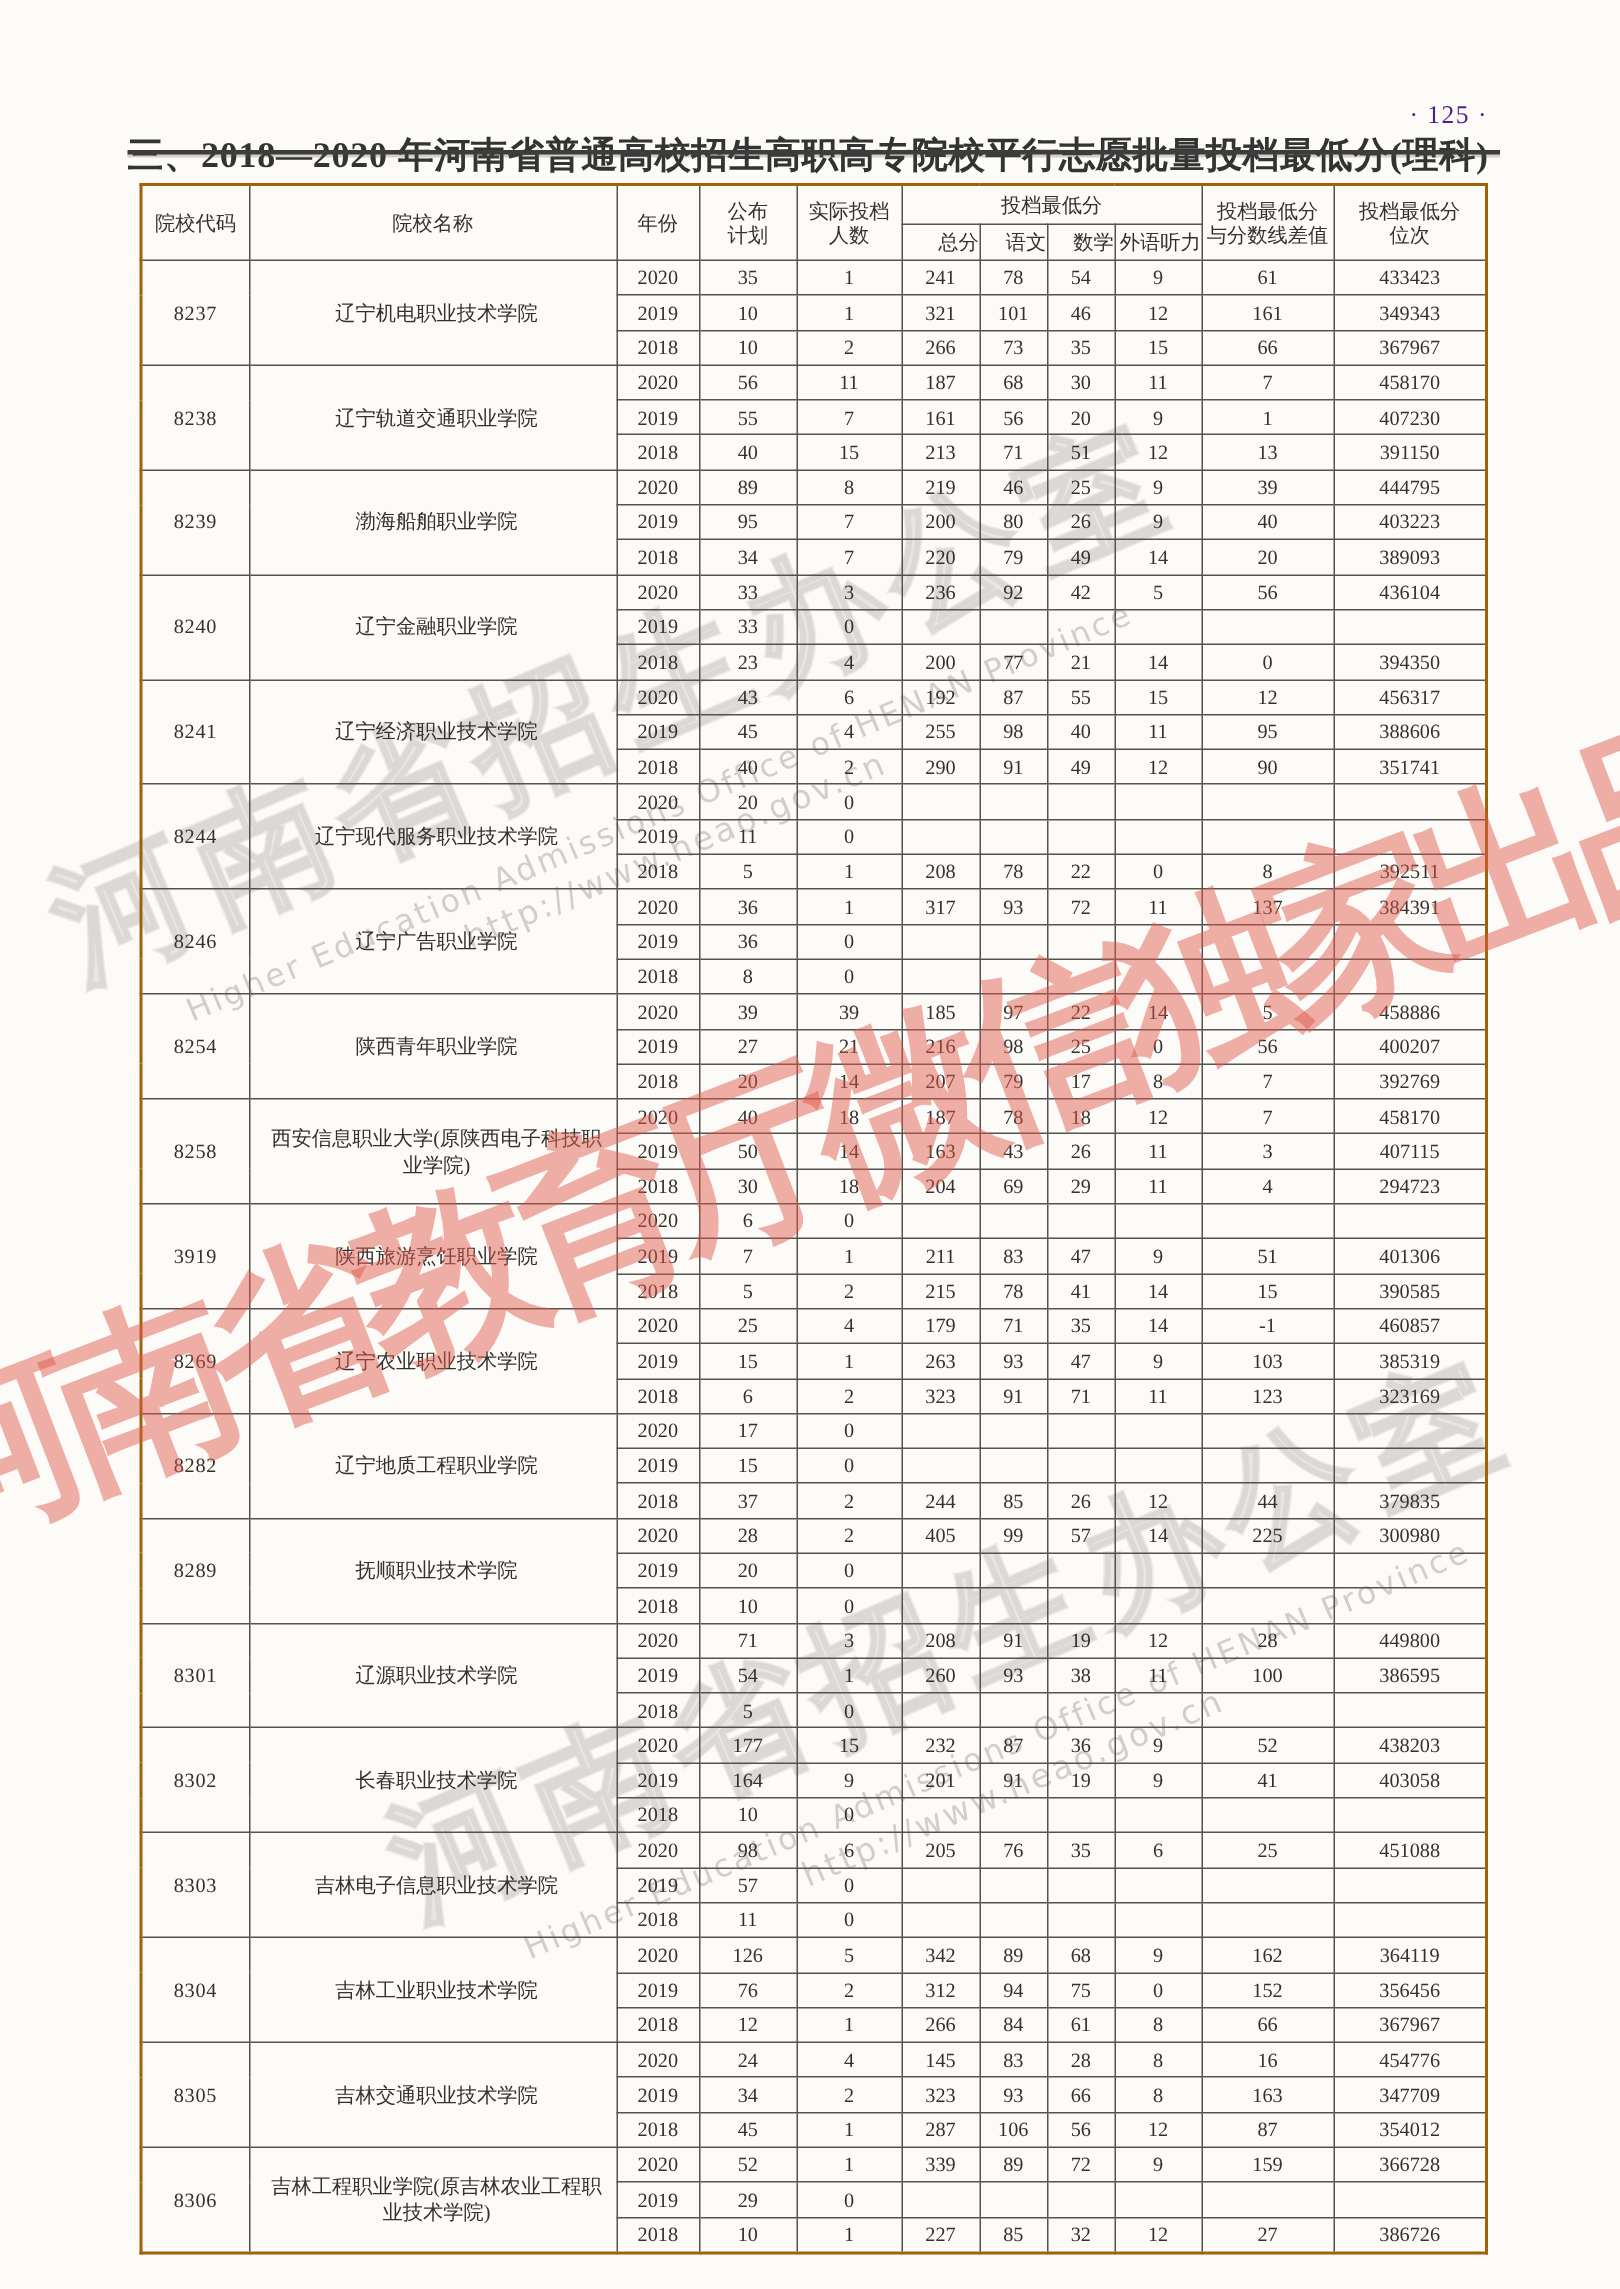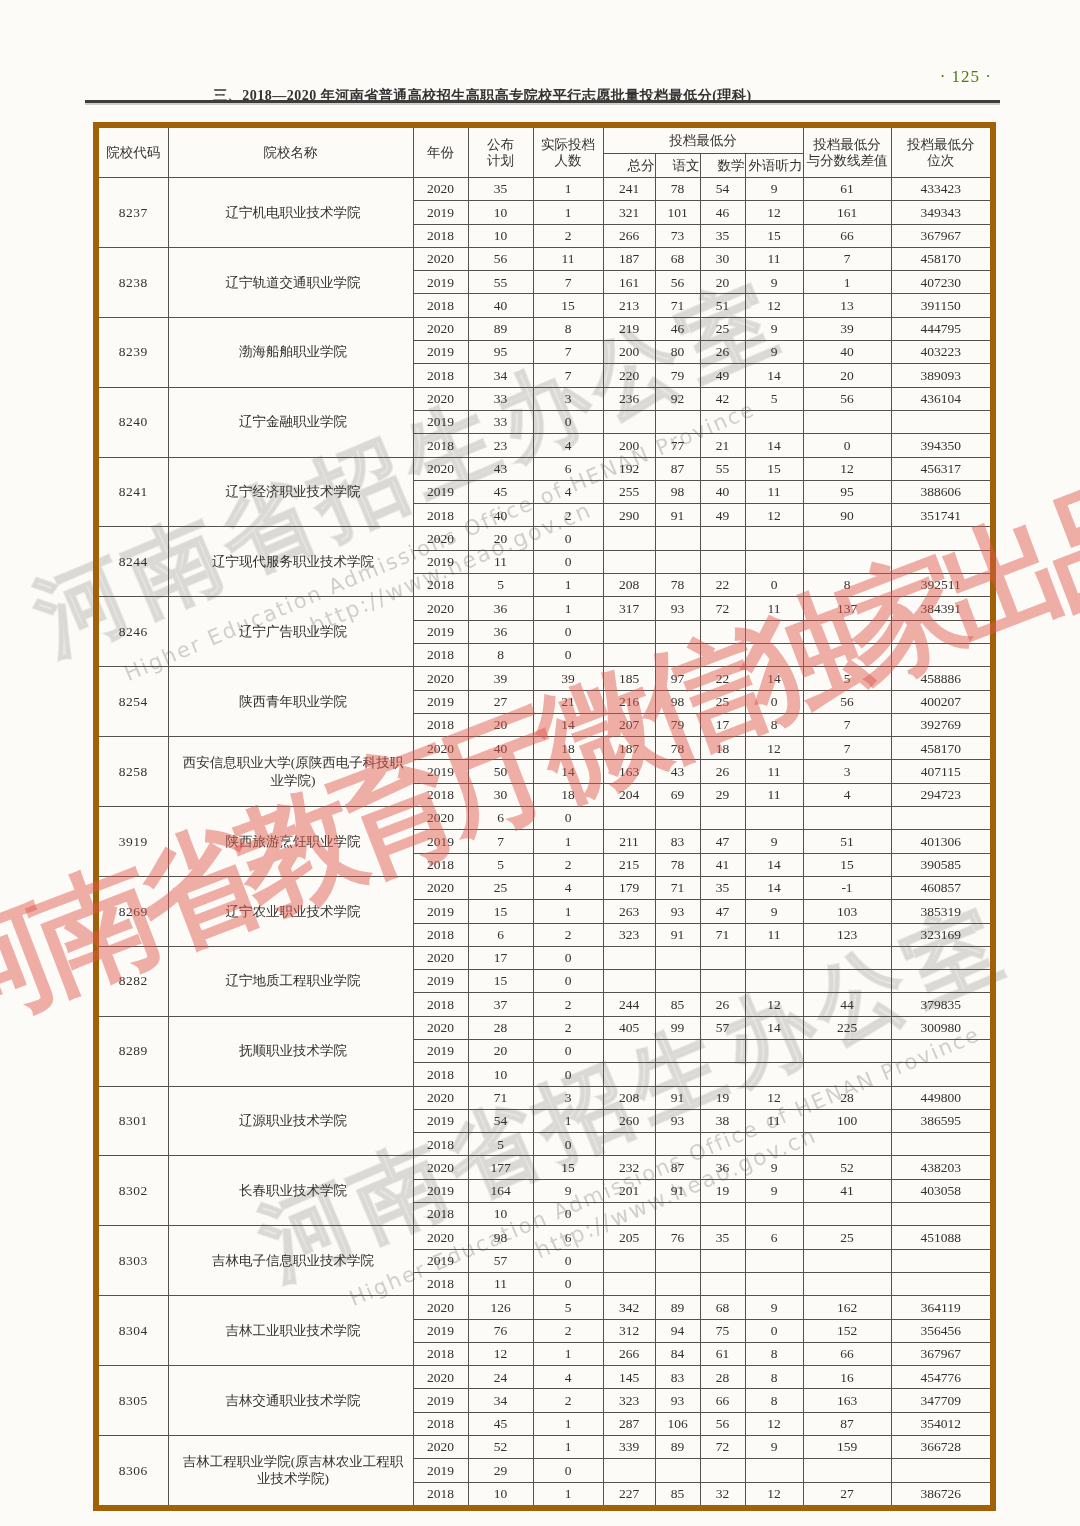--- a/index.html
+++ b/index.html
@@ -16,7 +16,7 @@
     font-size:14px;font-weight:700;letter-spacing:.5px;white-space:nowrap;color:#333;margin-top:21px;
   }
   .page-number{
-    position:absolute;right:8px;top:1px;font-size:17px;color:#4d7c0f;letter-spacing:1px;white-space:nowrap;
+    position:absolute;right:8px;top:1px;font-size:17px;color:#4c1d95;letter-spacing:1px;white-space:nowrap;
   }
   .header-rule{
     position:absolute;left:85px;top:100px;width:915px;height:3px;background:#3f3d3b;

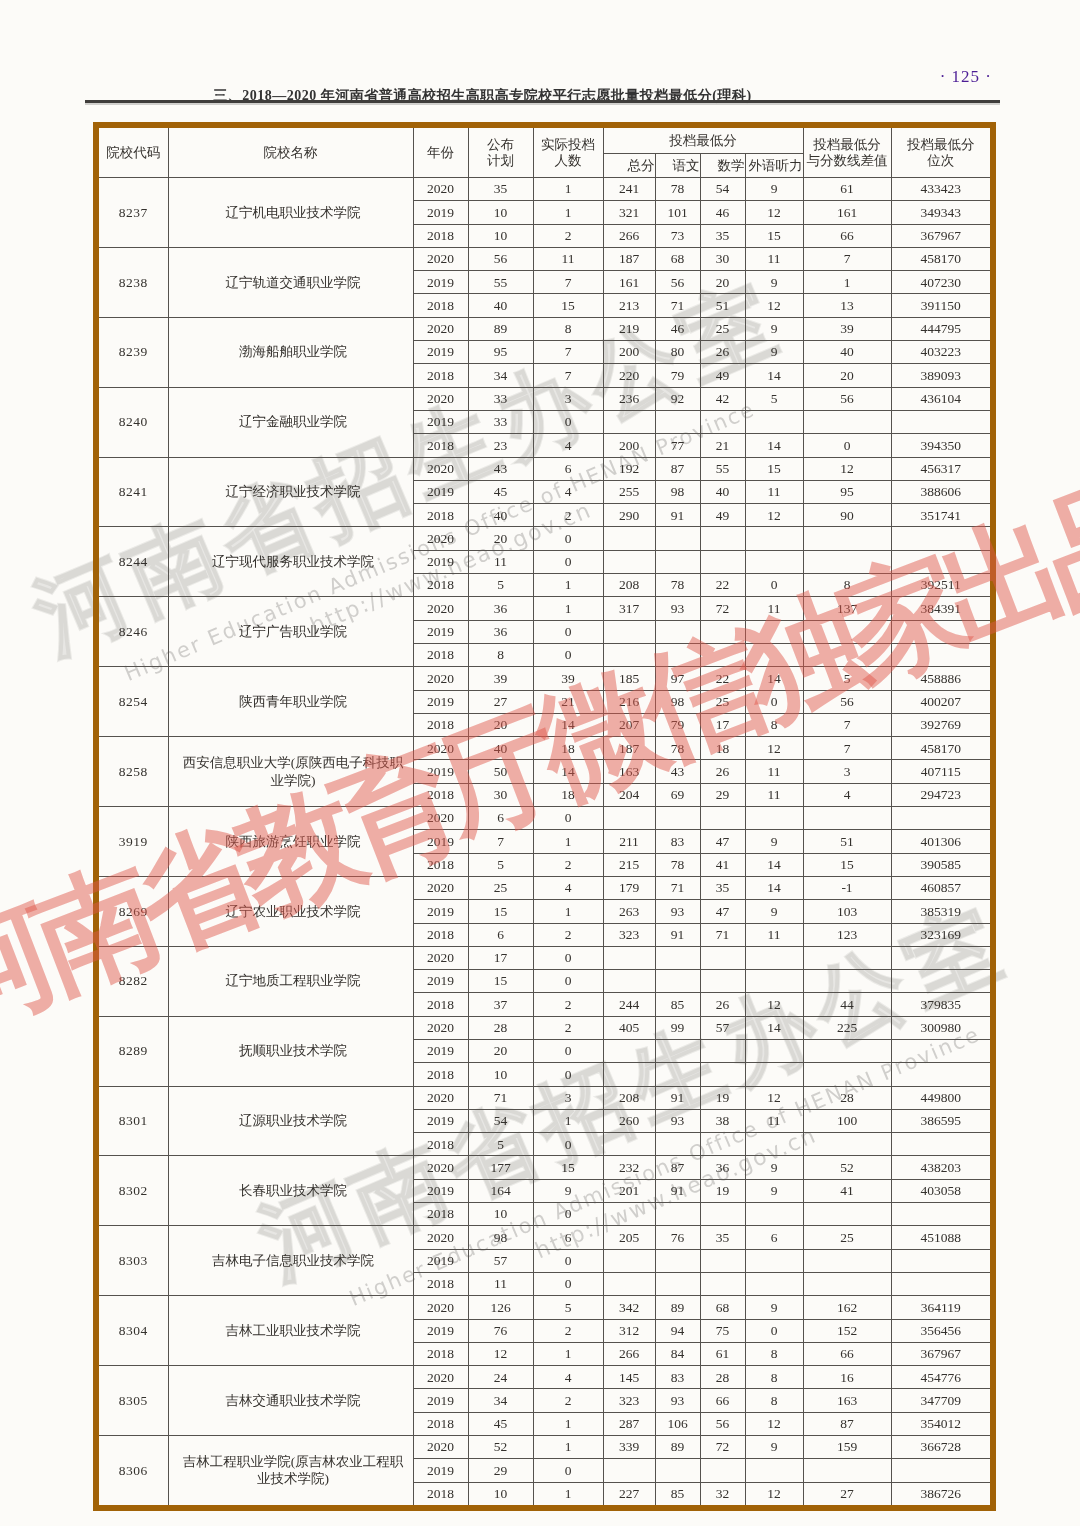--- a/index.html
+++ b/index.html
@@ -13,7 +13,7 @@
   .doc-header{position:absolute;left:85px;top:66px;width:915px;height:34px;}
   .doc-title{
     position:absolute;left:0;right:120px;top:0;text-align:center;
-    font-size:14px;font-weight:700;letter-spacing:.5px;white-space:nowrap;color:#333;margin-top:21px;
+    font-size:24px;font-weight:700;letter-spacing:.5px;white-space:nowrap;color:#333;margin-top:21px;
   }
   .page-number{
     position:absolute;right:8px;top:1px;font-size:17px;color:#4c1d95;letter-spacing:1px;white-space:nowrap;

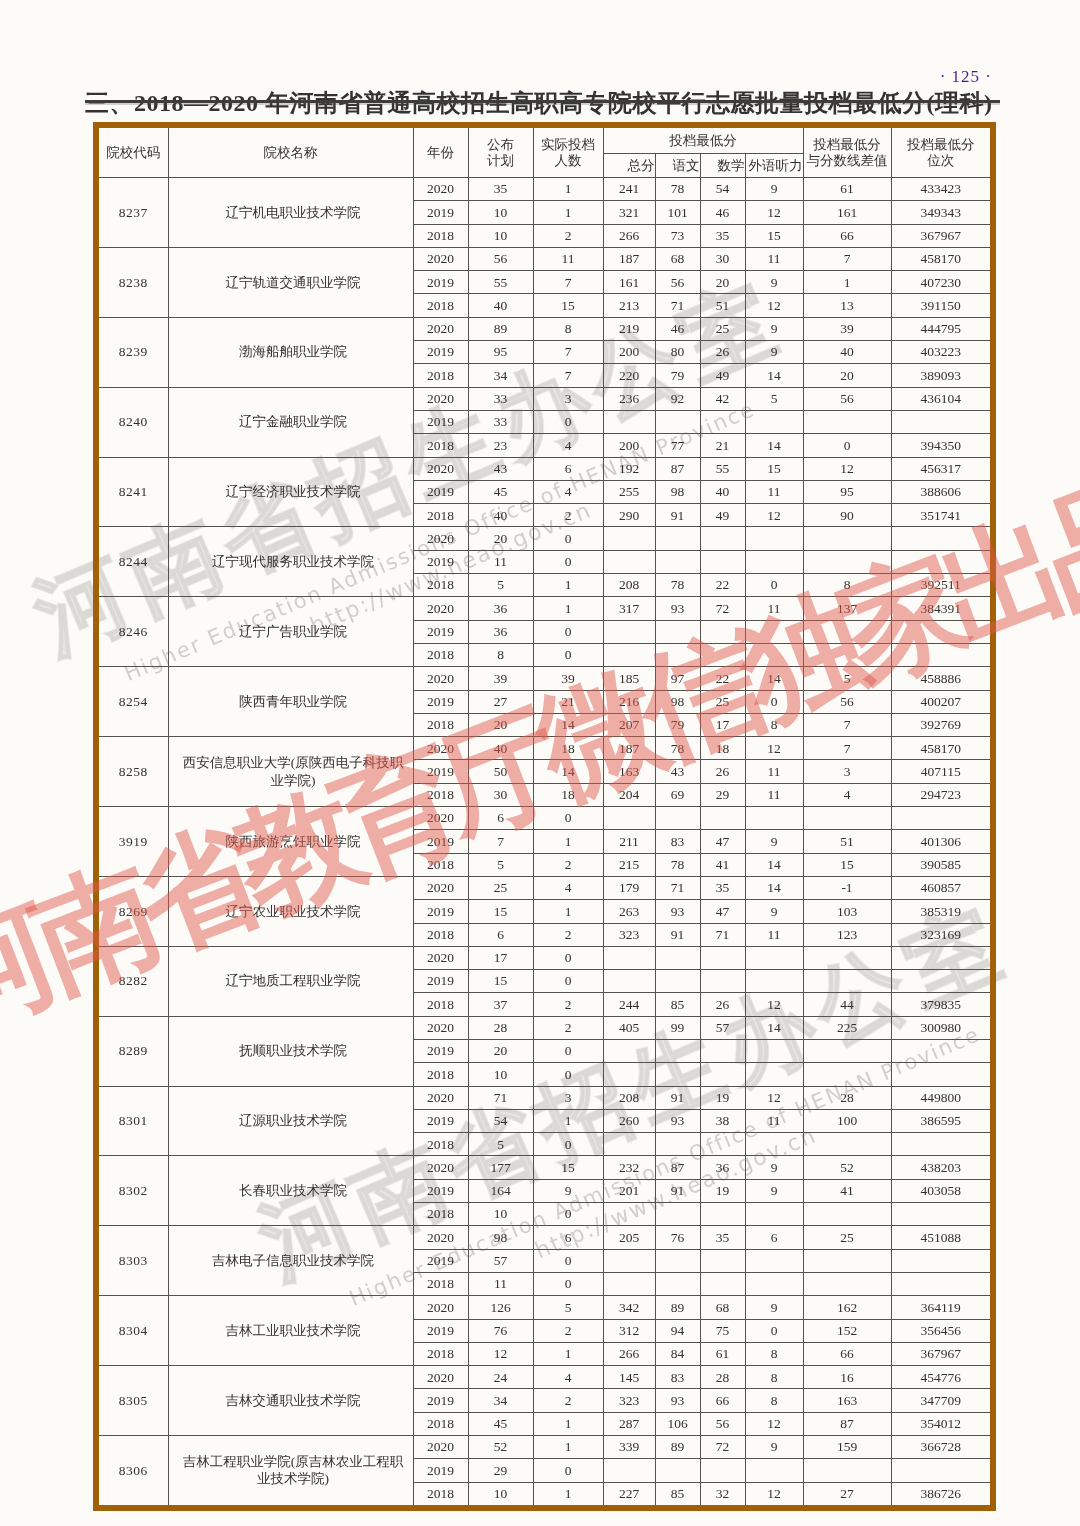--- a/index.html
+++ b/index.html
@@ -34,7 +34,7 @@
     font-size:13.5px;line-height:1.15;color:#34312d;
     padding:0;overflow:hidden;
   }
-  .score-table{border:6px solid #a16207;}
+  .score-table{border:2px solid #a16207;}
   .score-table th{font-weight:400;white-space:pre-line;font-size:13.5px;}
   .hdr-row1 th{height:25px;}
   .hdr-row2 th{height:23px;text-align:right;}

